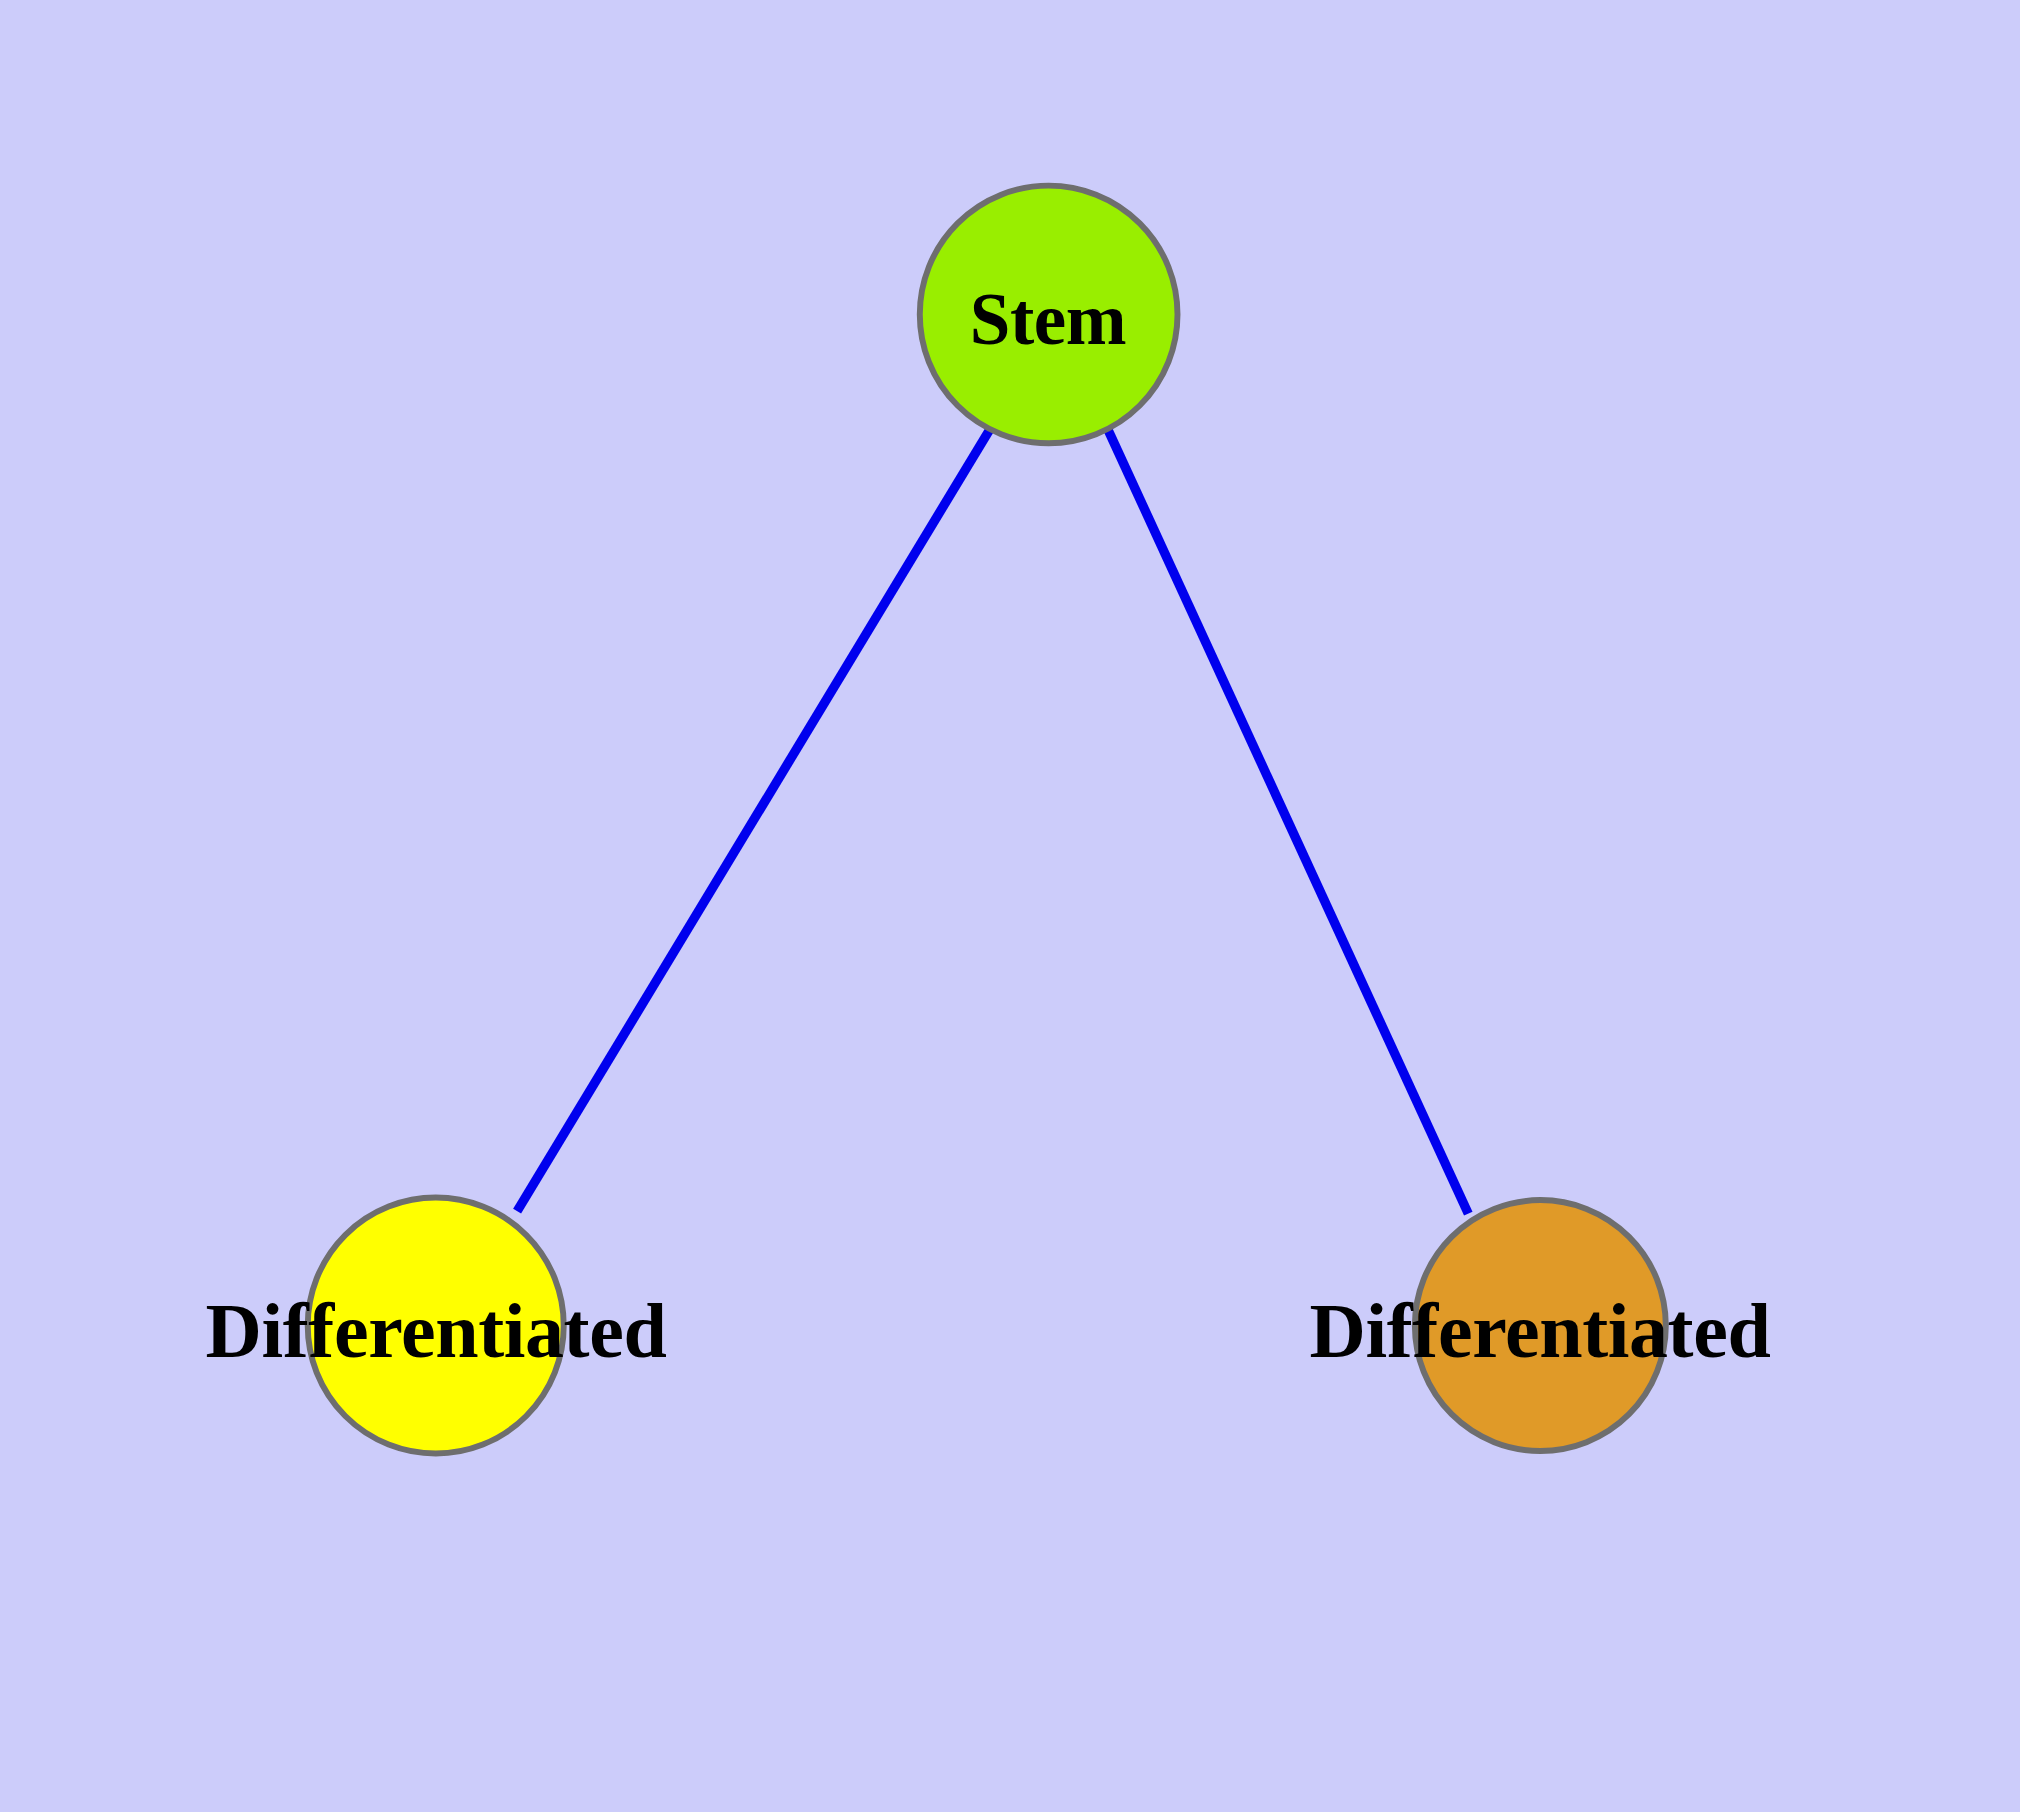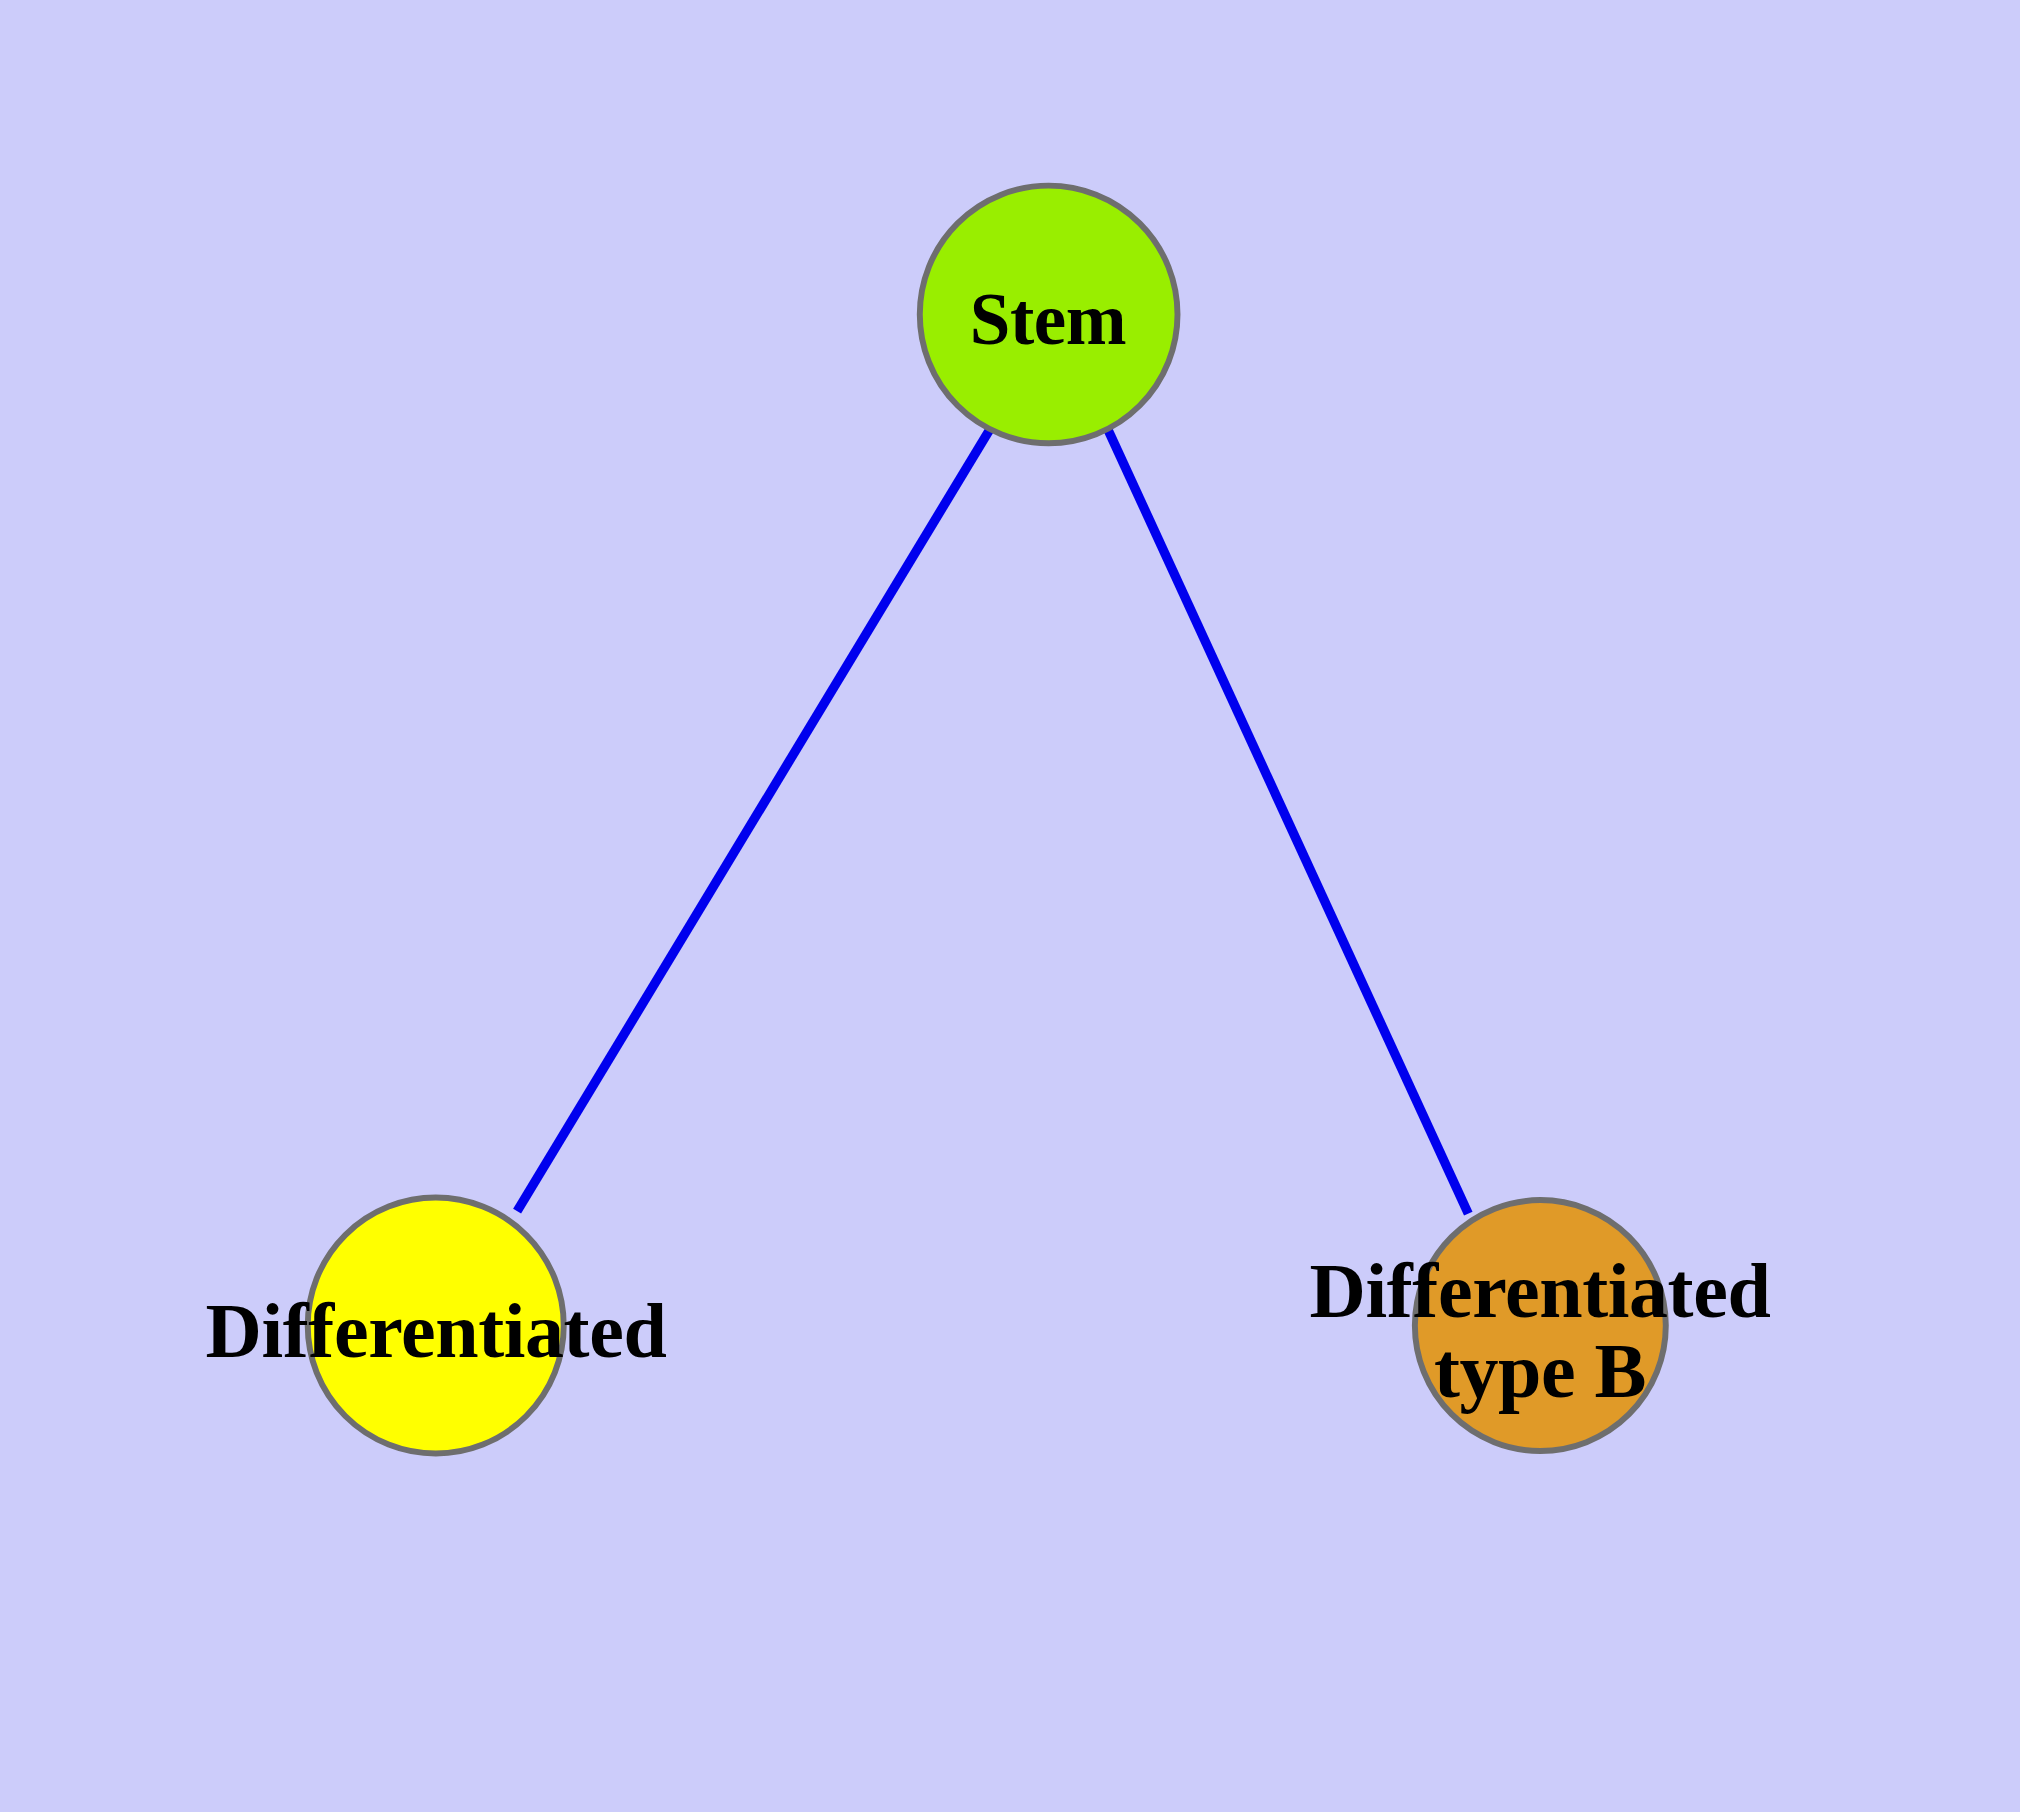--- a/index.html
+++ b/index.html
@@ -69,7 +69,7 @@
   <div id="labels-layer">
       <div class="node-label root" style="left: 1048px; top: 320px; font-size: 73px; color: rgb(0, 0, 0);"><div>Stem</div></div>
       <div class="node-label leaf" style="left: 436px; top: 1331px; font-size: 78px; color: rgb(0, 0, 0);"><div>Differentiated</div></div>
-      <div class="node-label leaf" style="left: 1540px; top: 1331px; font-size: 78px; color: rgb(0, 0, 0);"><div>Differentiated</div><div>type B</div></div>
+      <div class="node-label leaf" style="left: 1540px; top: 1331px; font-size: 78px; color: rgb(0, 0, 0);"><div>Differentiated</div></div>
     </div>
 
 </div>

